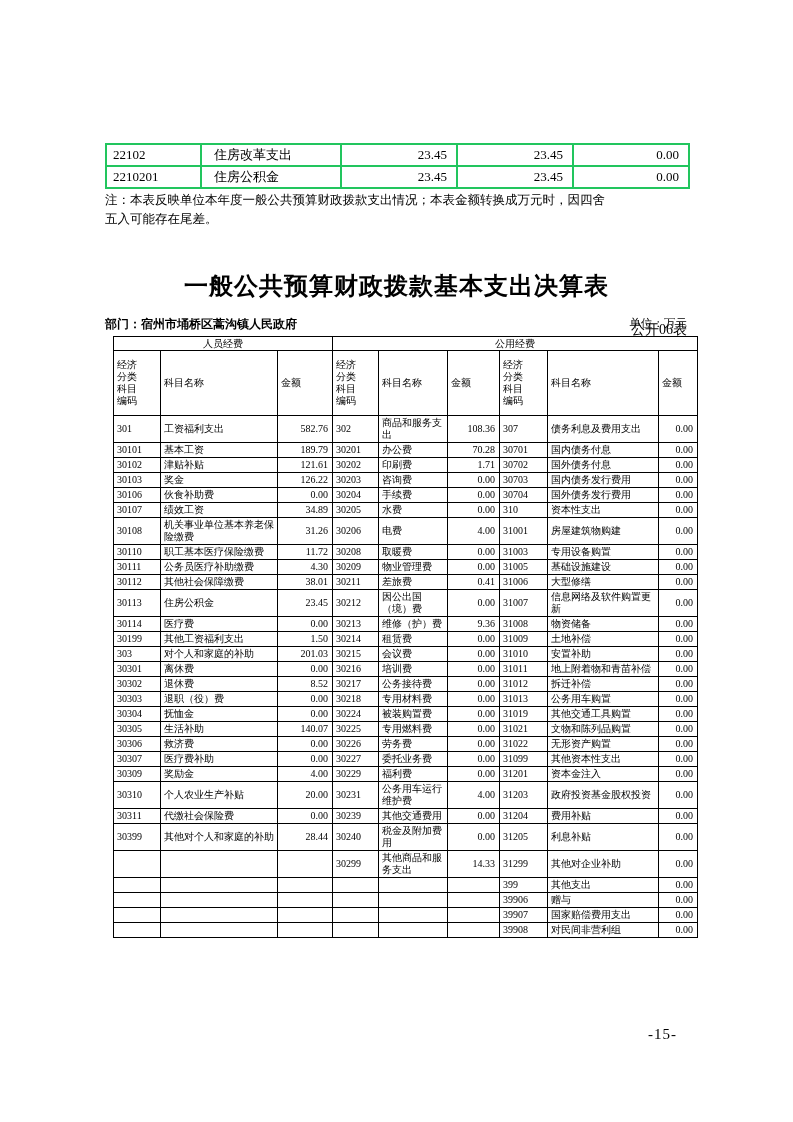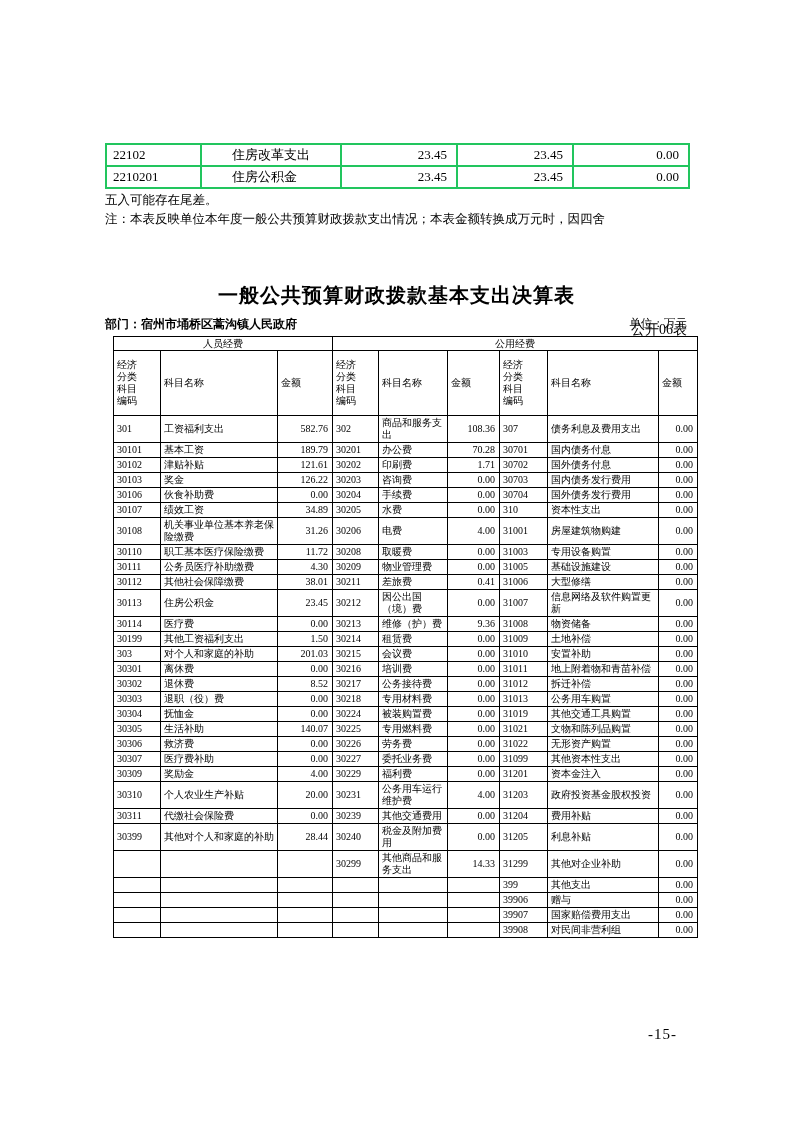--- a/index.html
+++ b/index.html
@@ -14,7 +14,7 @@
   .top-table { position:absolute; top:143px; left:105px; table-layout:fixed; }
   .top-table td { border:2px solid #22c55e; height:22px; font-size:13px; vertical-align:middle; overflow:hidden; }
   .top-table td.code { width:95px; padding-left:6px; text-align:left; }
-  .top-table td.name { width:140px; padding-left:30px; text-align:left; }
+  .top-table td.name { width:140px; padding-left:12px; text-align:left; }
   .top-table td.amt  { width:116px; padding-right:9px; text-align:right; }
 
   .note { position:absolute; top:191px; left:105px; width:590px; font-size:12.5px; line-height:19px; text-align:left; }

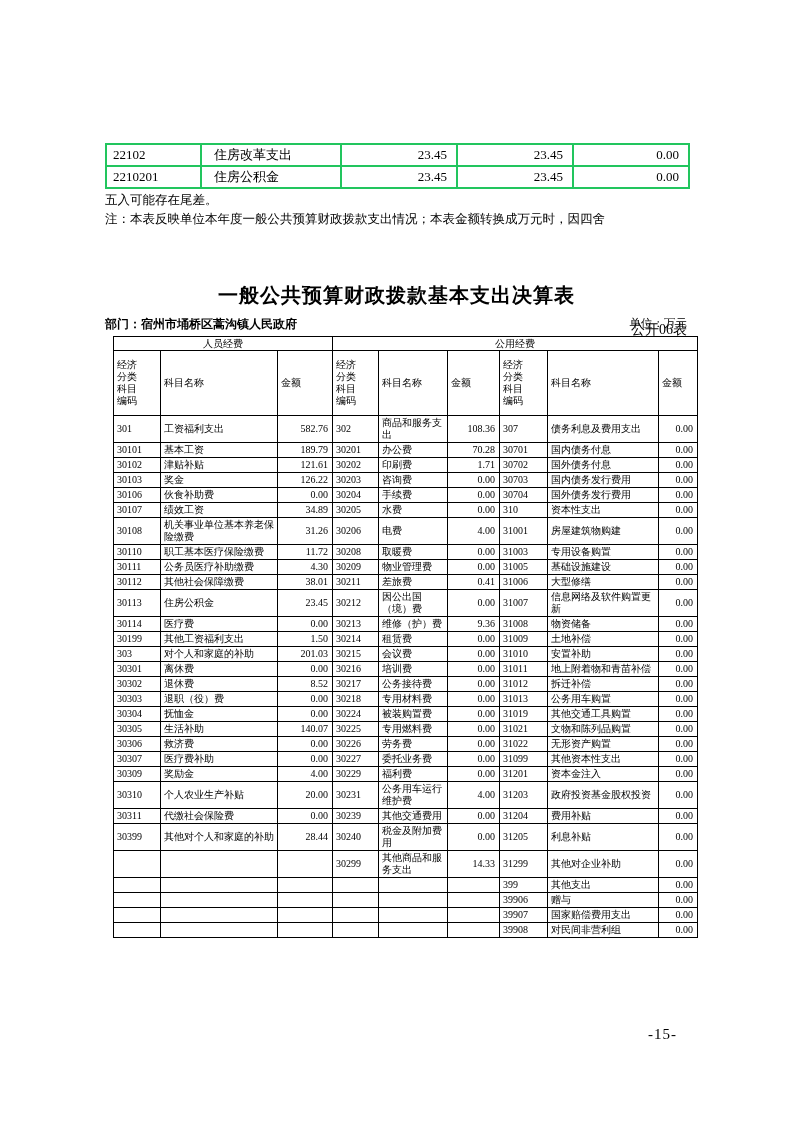--- a/index.html
+++ b/index.html
@@ -68,8 +68,8 @@
   </table>
 
   <div class="note">
+    <div>注：本表反映单位本年度一般公共预算财政拨款支出情况；本表金额转换成万元时，因四舍</div>
     <div>五入可能存在尾差。</div>
-    <div>注：本表反映单位本年度一般公共预算财政拨款支出情况；本表金额转换成万元时，因四舍</div>
   </div>
 
   <div class="title">一般公共预算财政拨款基本支出决算表</div>

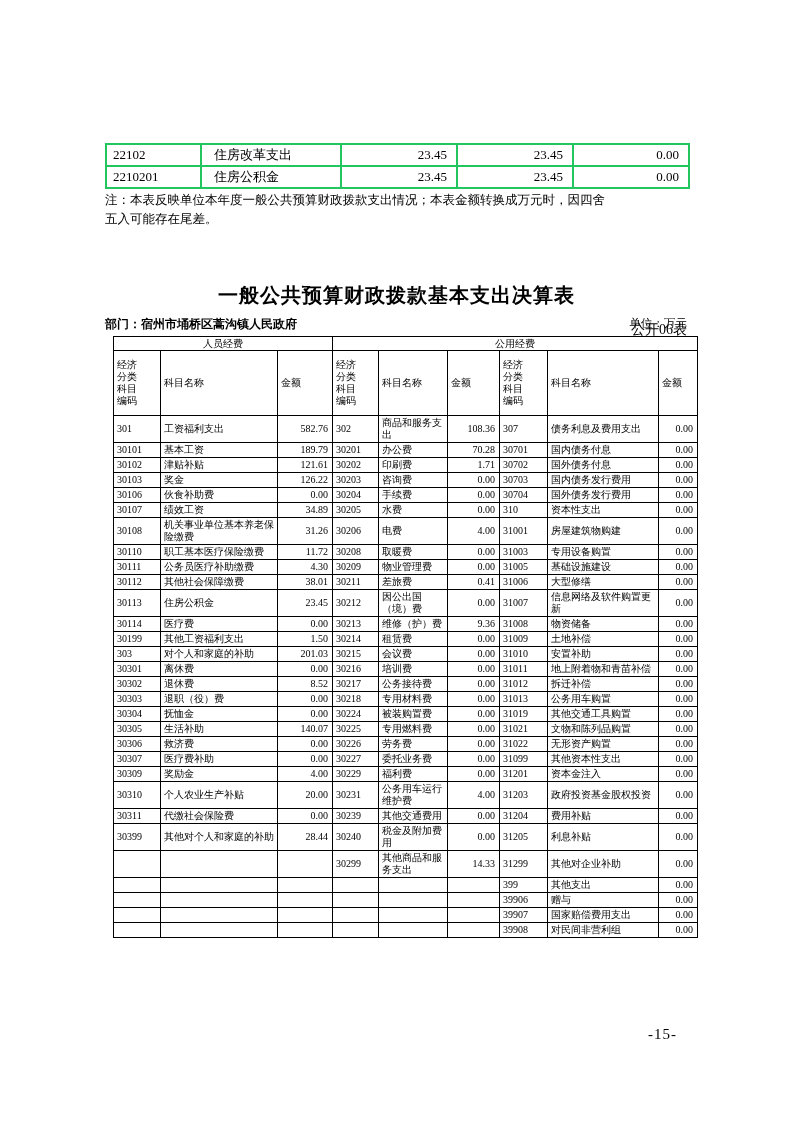--- a/index.html
+++ b/index.html
@@ -20,8 +20,8 @@
   .note { position:absolute; top:191px; left:105px; width:590px; font-size:12.5px; line-height:19px; text-align:left; }
 
   .title {
-    position:absolute; top:282px; left:0; width:793px; text-align:center;
-    font-size:20px; font-weight:bold; letter-spacing:1px;
+    position:absolute; top:270px; left:0; width:793px; text-align:center;
+    font-size:24px; font-weight:bold; letter-spacing:1px;
     font-family:"Liberation Sans","DejaVu Sans",sans-serif;
   }
   .table-code { position:absolute; top:301px; left:105px; width:582px; text-align:right; font-size:14px;margin-top:20px; }

